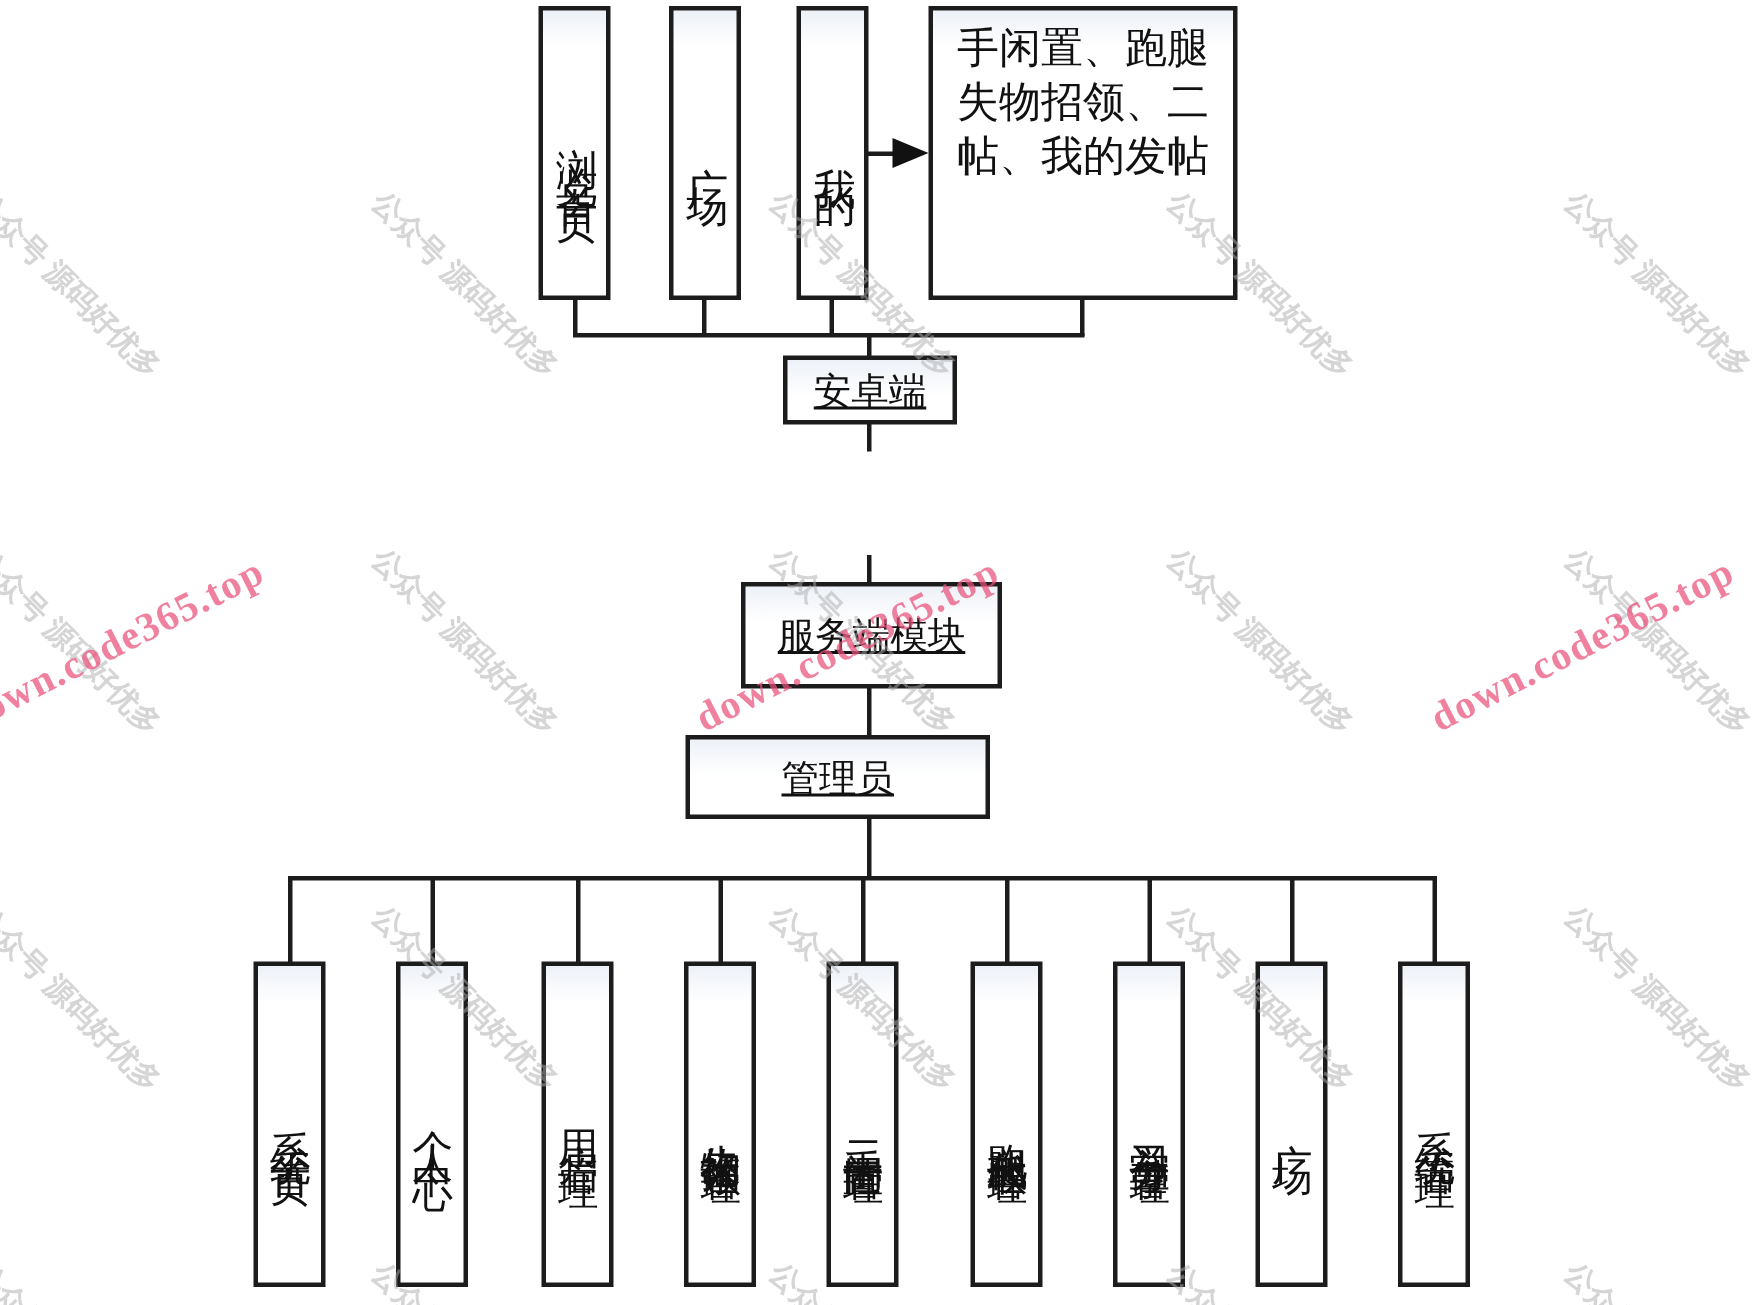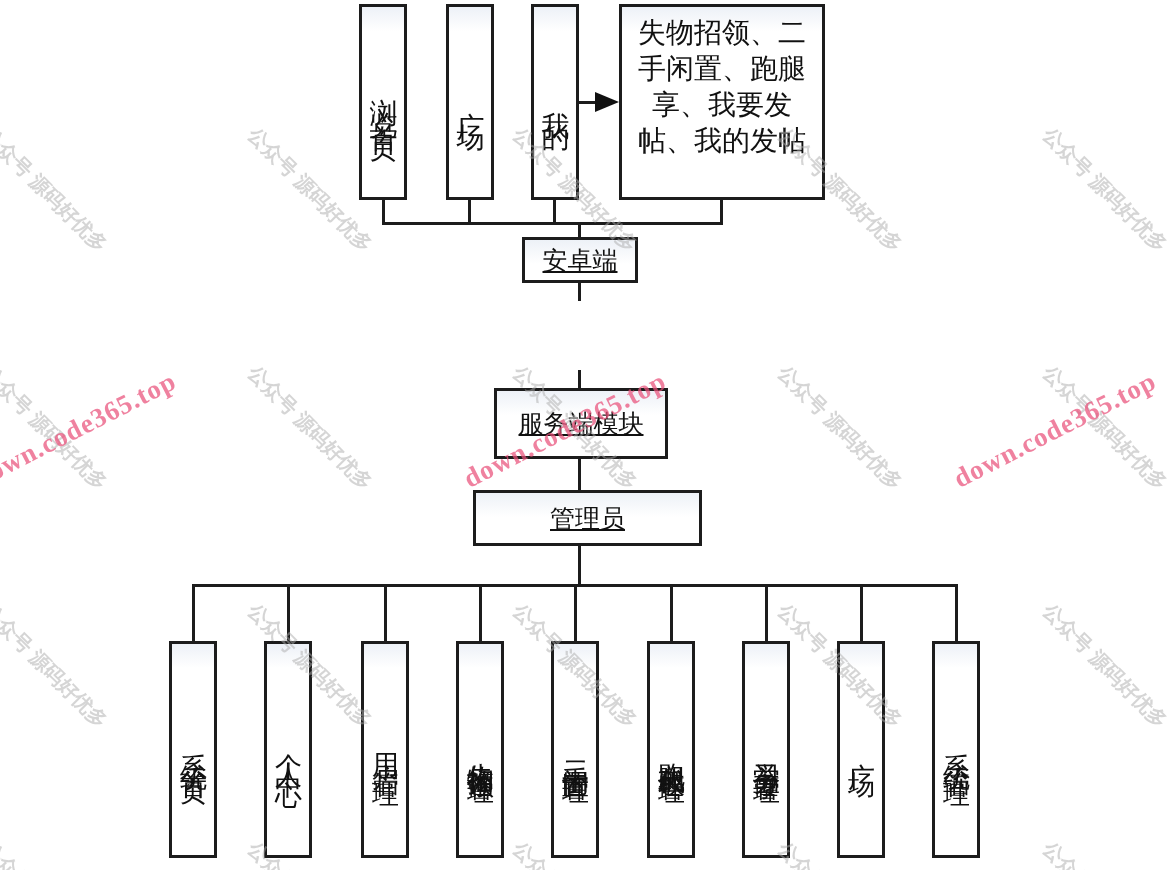--- a/index.html
+++ b/index.html
@@ -89,8 +89,8 @@
   <div class="arrow-head"></div>
 
   <div class="node features-box" style="left:619px; top:4px; width:206px; height:196px;">
+    <div class="features-line">手闲置、跑腿</div>
     <div class="features-line">失物招领、二</div>
-    <div class="features-line">手闲置、跑腿</div>
     <div class="features-line">享、我要发</div>
     <div class="features-line">帖、我的发帖</div>
   </div>

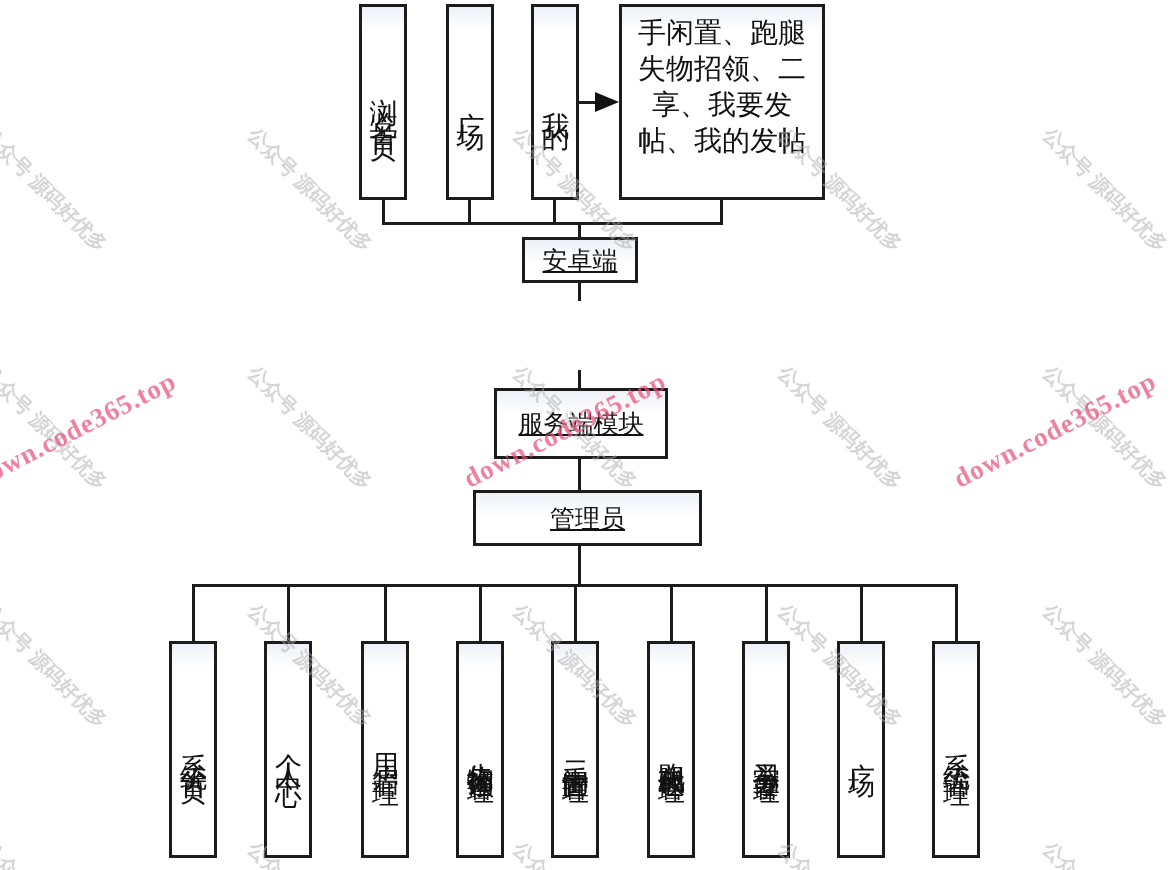--- a/index.html
+++ b/index.html
@@ -91,7 +91,6 @@
   <div class="node features-box" style="left:619px; top:4px; width:206px; height:196px;">
     <div class="features-line">手闲置、跑腿</div>
     <div class="features-line">失物招领、二</div>
-    <div class="features-line">享、我要发</div>
     <div class="features-line">帖、我的发帖</div>
   </div>
 

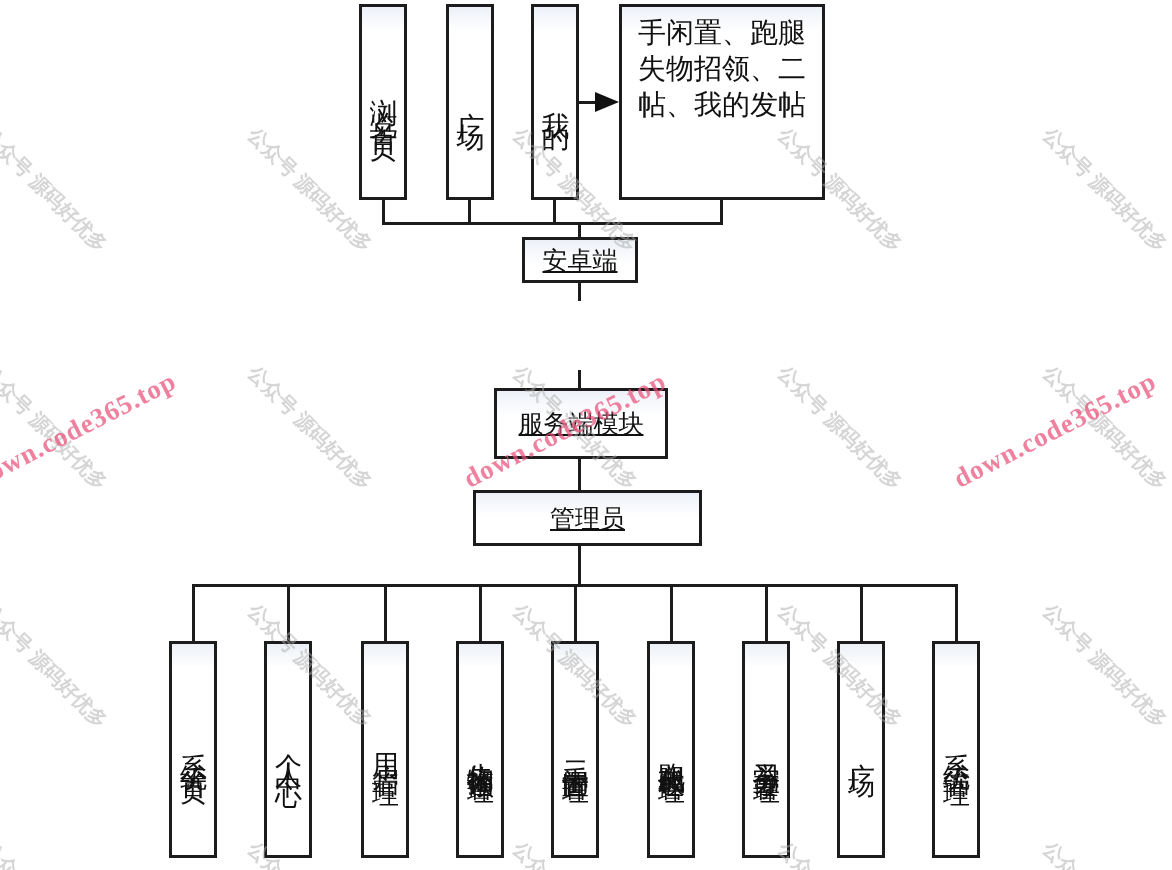--- a/index.html
+++ b/index.html
@@ -113,7 +113,7 @@
   </div>
   <div class="vline" style="left:578px; top:458px; height:33px;"></div>
 
-  <div class="node" style="left:473px; top:490px; width:229px; height:56px;">
+  <div class="node" style="left:457px; top:490px; width:203px; height:56px;">
     <span class="hlabel" style="font-size:25px;">管理员</span>
   </div>
   <div class="vline" style="left:578px; top:545px; height:41px;"></div>

